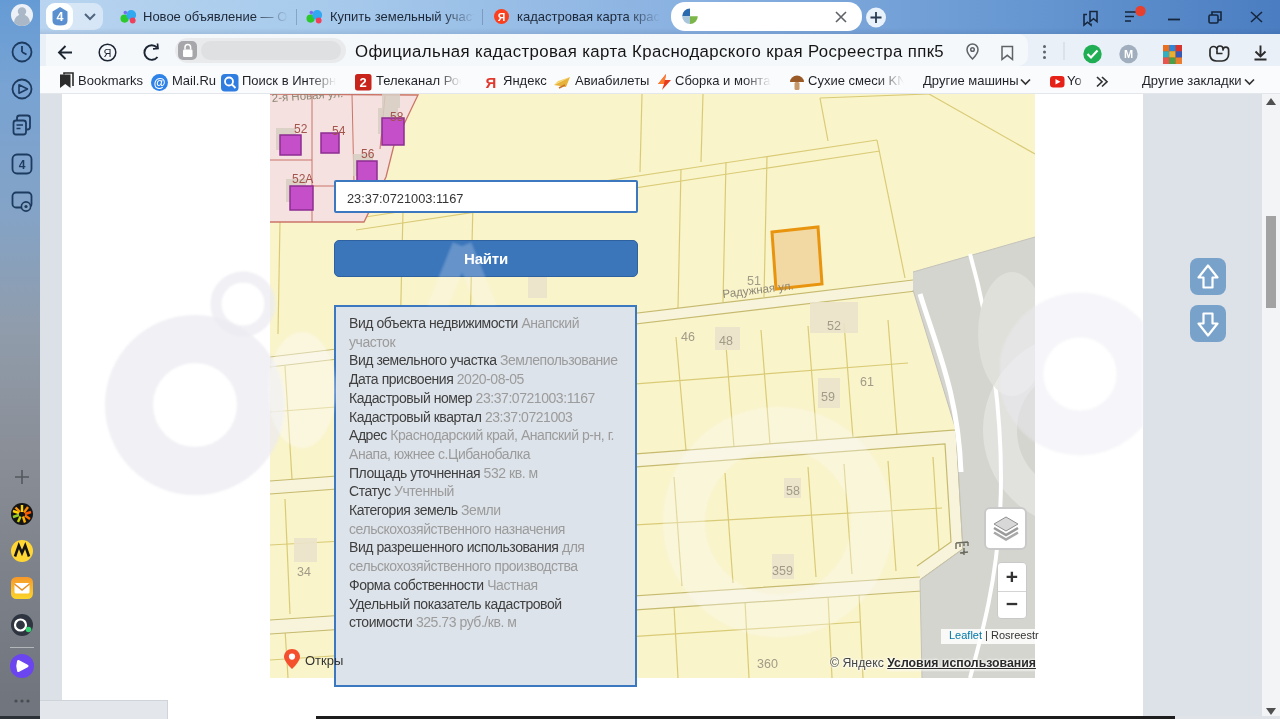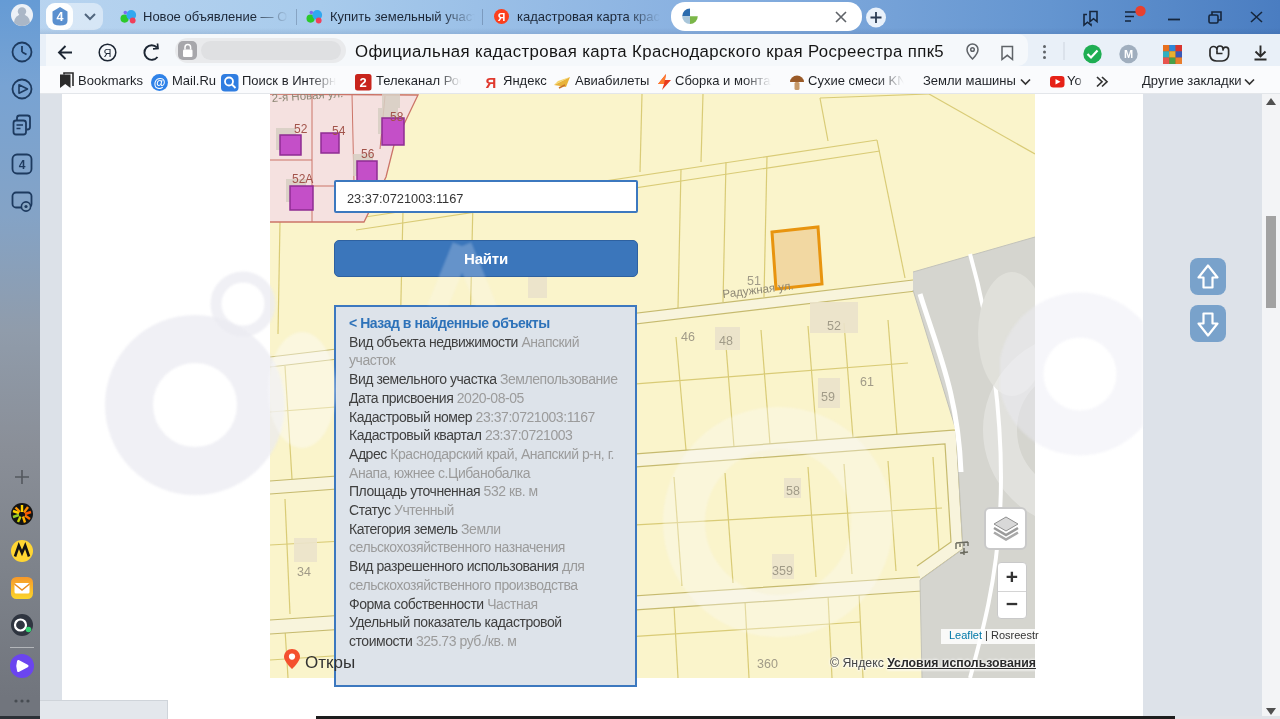--- a/index.html
+++ b/index.html
@@ -211,7 +211,7 @@
   <div class="bk" style="left:575px">Авиабилеты</div>
   <div class="bk bkfade" style="left:675px;width:99px">Сборка и монтаж</div>
   <div class="bk bkfade" style="left:808px;width:99px">Сухие смеси KNAUF</div>
-  <div class="bk" style="left:923px">Земли машины</div>
+  <div class="bk" style="left:923px">Другие машины</div>
   <div class="bk bkfade" style="left:1067px;width:16px">YouTube</div>
   <div class="bk" style="left:1142px">Другие закладки</div>
 

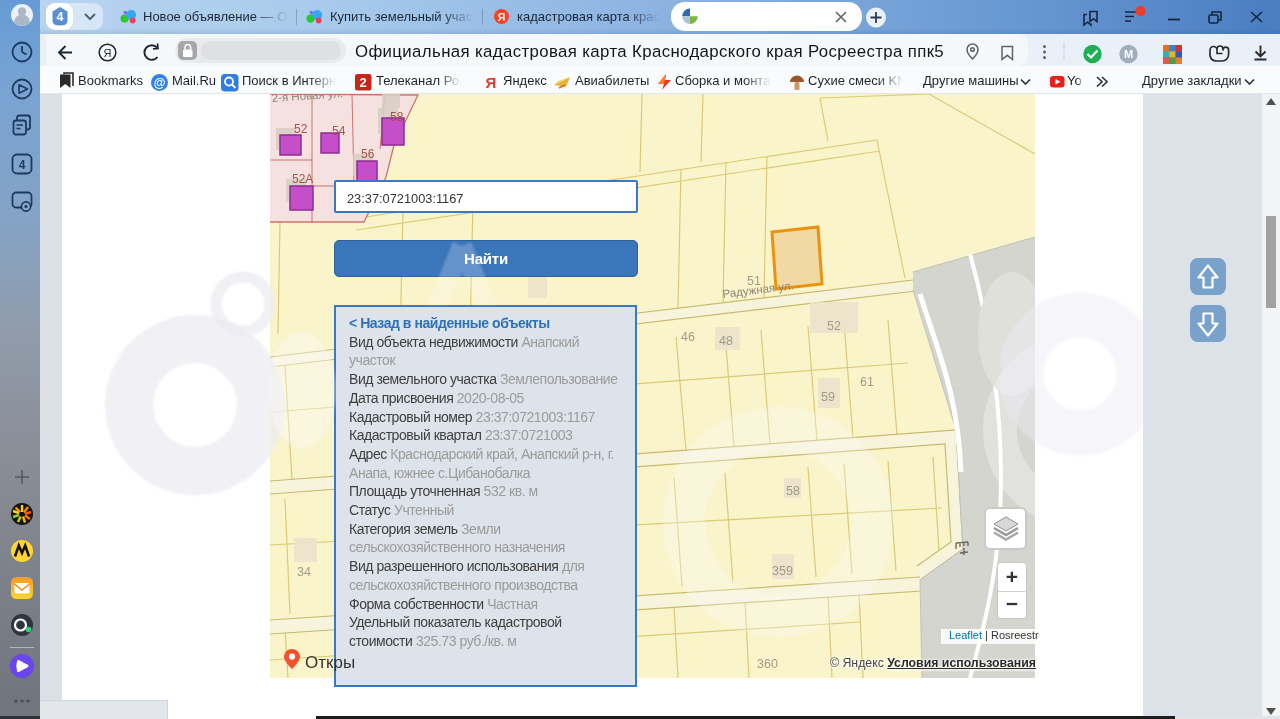--- a/index.html
+++ b/index.html
@@ -366,7 +366,6 @@
   <div class="abs" id="findbtn">Найти</div>
   <div class="abs" id="infopanel"></div>
   <div class="abs" id="infotext">
-    <div><span class="lnk">&lt; Назад в найденные объекты</span></div>
     <div>Вид объекта недвижимости <span class="g">Анапский</span></div>
     <div><span class="g">участок</span></div>
     <div>Вид земельного участка <span class="g">Землепользование</span></div>

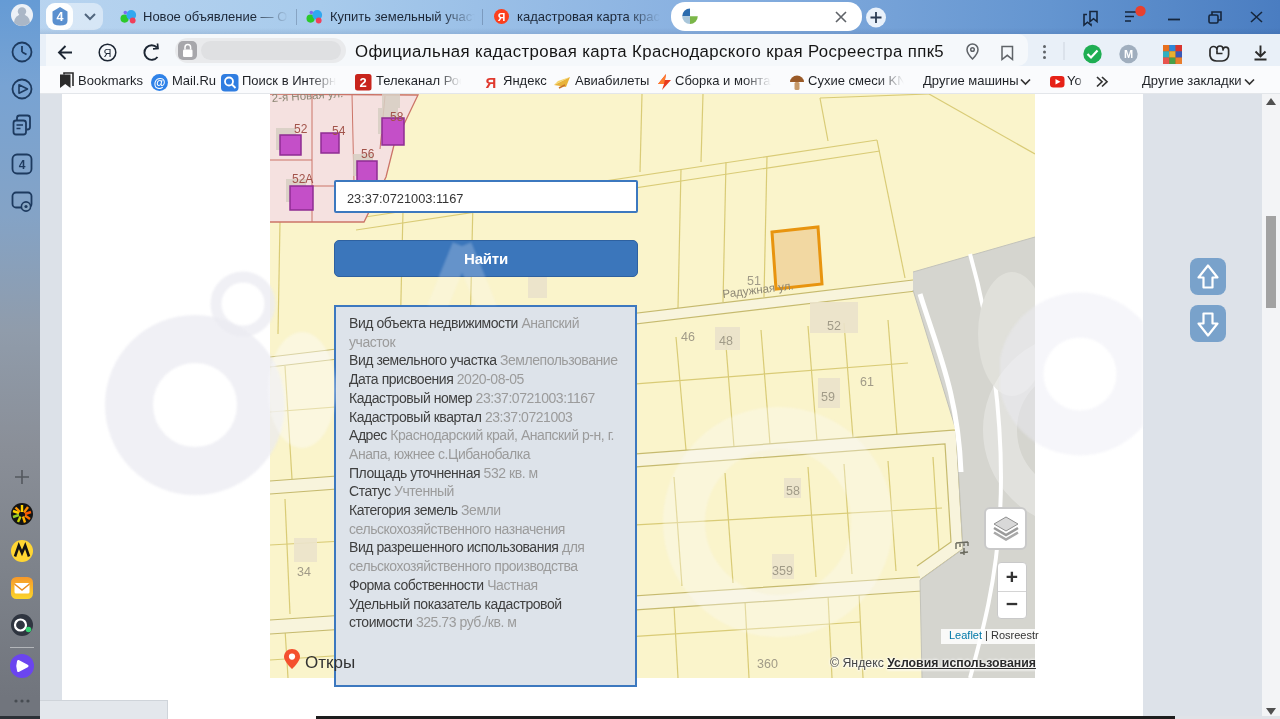--- a/index.html
+++ b/index.html
@@ -410,7 +410,7 @@
     <path d="M9 2 C13.5 2 17 5.5 17 10 C17 14.5 9 22 9 22 C9 22 1 14.5 1 10 C1 5.5 4.5 2 9 2 Z" fill="#f4502e"></path>
     <circle cx="9" cy="9.6" r="3.1" fill="#fff"></circle>
   </svg>
-  <div class="abs" style="left:305px;top:653px;font-size:17px;color:#333">Откры</div>
+  <div class="abs" style="left:305px;top:653px;font-size:13px;color:#333">Откры</div>
 
   <div class="abs" id="statusbub"></div>
   <div class="abs" id="botbar"></div>

